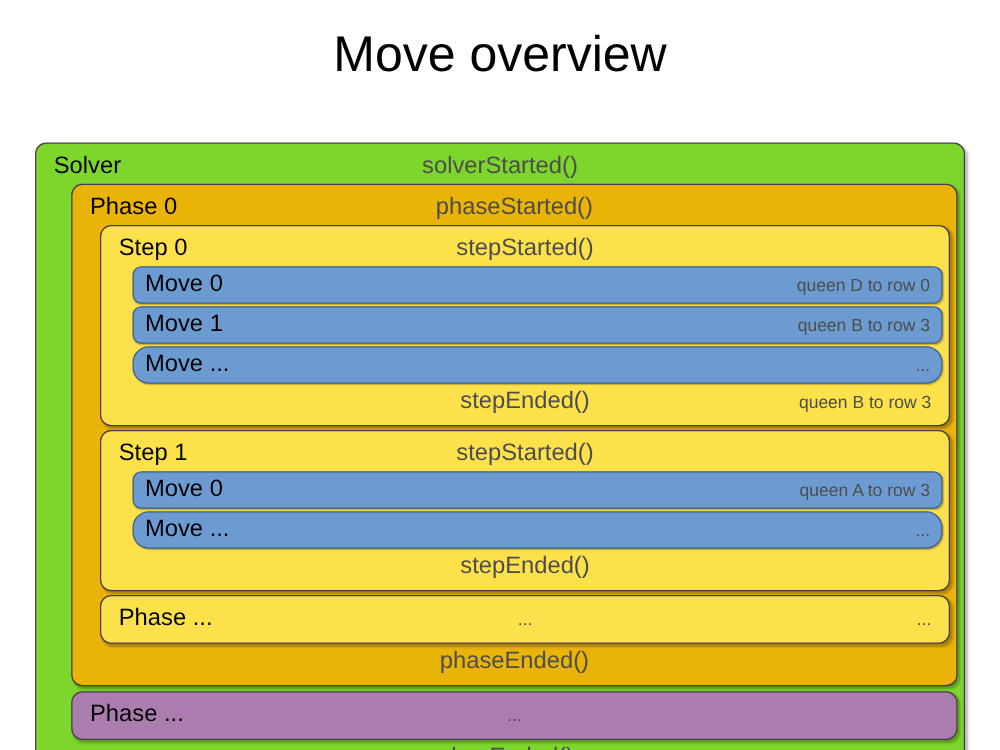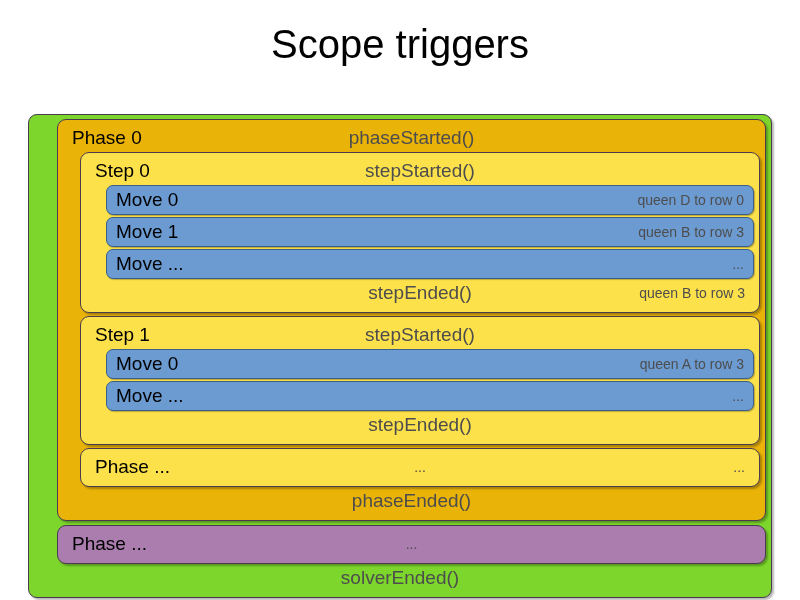--- a/index.html
+++ b/index.html
@@ -144,7 +144,7 @@
 <body>
 
 <div class="header">
-  <div class="title">Scope triggers</div>
+  <div class="title">Move overview</div>
 </div>
 
 <div class="diagram">

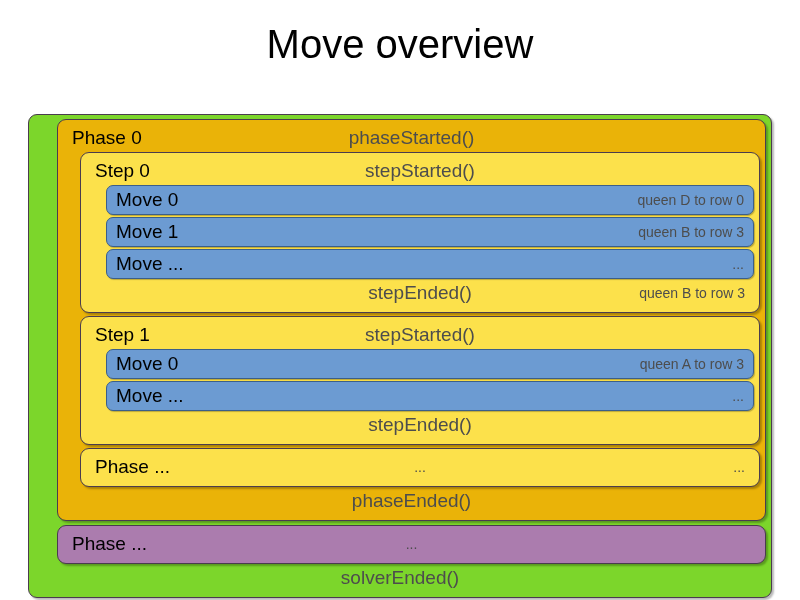--- a/index.html
+++ b/index.html
@@ -151,6 +151,10 @@
 
   <div class="box solver">
 
+    <div class="row">
+      <span class="left">Solver</span>
+      <span class="center">solverStarted()</span>
+    </div>
 
     <div class="phase-wrap">
 

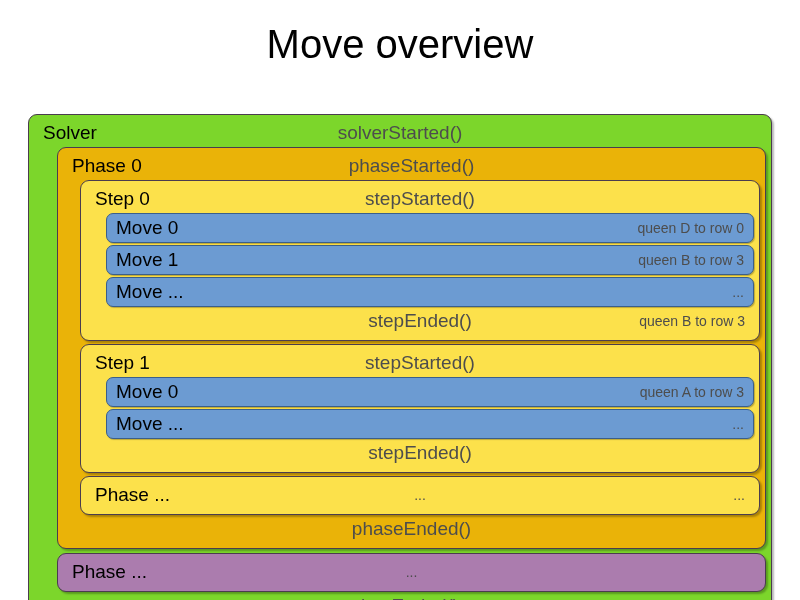--- a/index.html
+++ b/index.html
@@ -110,7 +110,7 @@
     margin: 0 0 2px 0;
     box-shadow: 1px 1px 1px rgba(0,0,0,0.25);
   }
-  .move:last-child { margin-bottom: 0; }
+  .move:last-child { margin-bottom: 0; border-radius: 13px; }
   .move .left {
     position: absolute;
     left: 9px;

